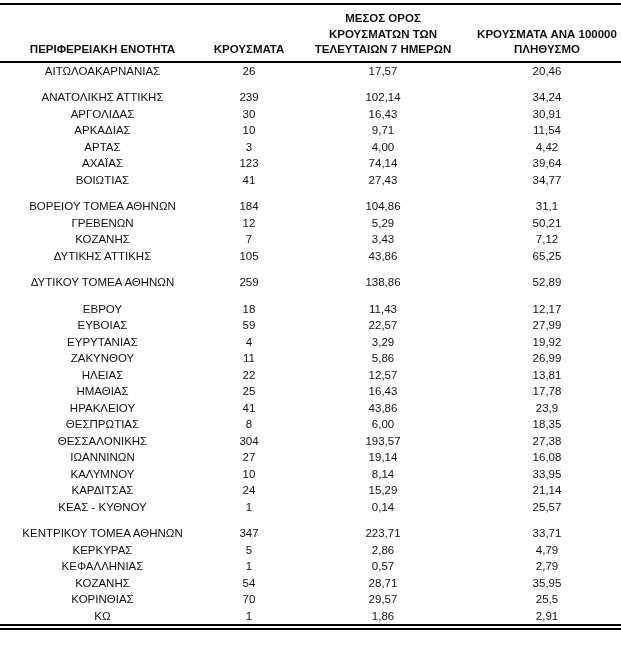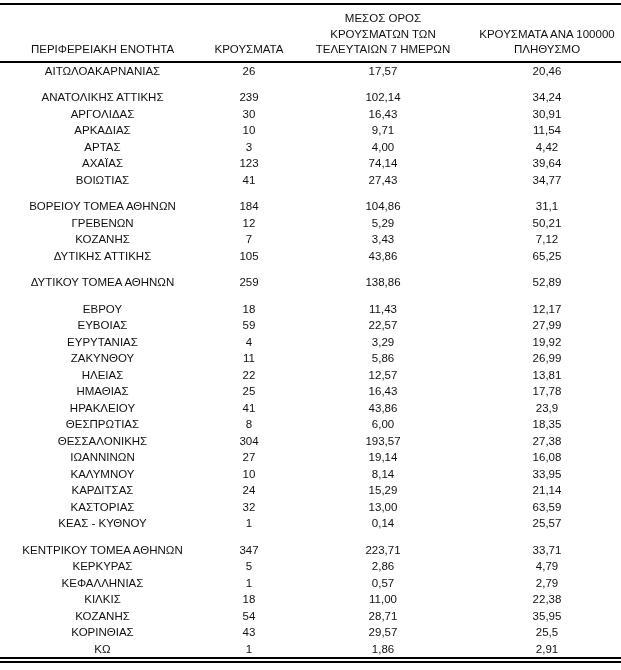--- a/index.html
+++ b/index.html
@@ -26,7 +26,7 @@
     border-bottom: 6px double #000000;
   }
   .cases-table th {
-    font-weight: normal;
+    font-weight: bold;
     font-size: 11.5px;
     line-height: 15.5px;
     vertical-align: bottom;

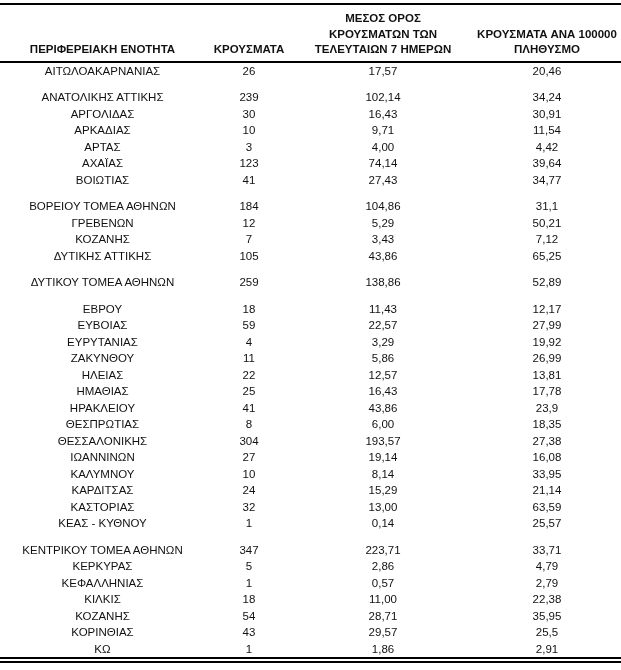--- a/index.html
+++ b/index.html
@@ -231,12 +231,6 @@
           <td>21,14</td>
         </tr>
         <tr>
-          <td>ΚΑΣΤΟΡΙΑΣ</td>
-          <td>32</td>
-          <td>13,00</td>
-          <td>63,59</td>
-        </tr>
-        <tr>
           <td>ΚΕΑΣ - ΚΥΘΝΟΥ</td>
           <td>1</td>
           <td>0,14</td>

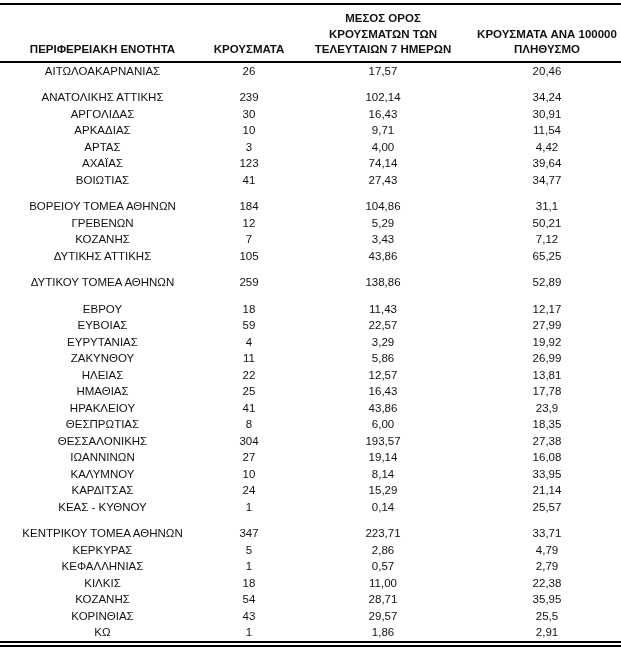--- a/index.html
+++ b/index.html
@@ -258,12 +258,6 @@
           <td>2,79</td>
         </tr>
         <tr>
-          <td>ΚΙΛΚΙΣ</td>
-          <td>18</td>
-          <td>11,00</td>
-          <td>22,38</td>
-        </tr>
-        <tr>
           <td>ΚΟΖΑΝΗΣ</td>
           <td>54</td>
           <td>28,71</td>

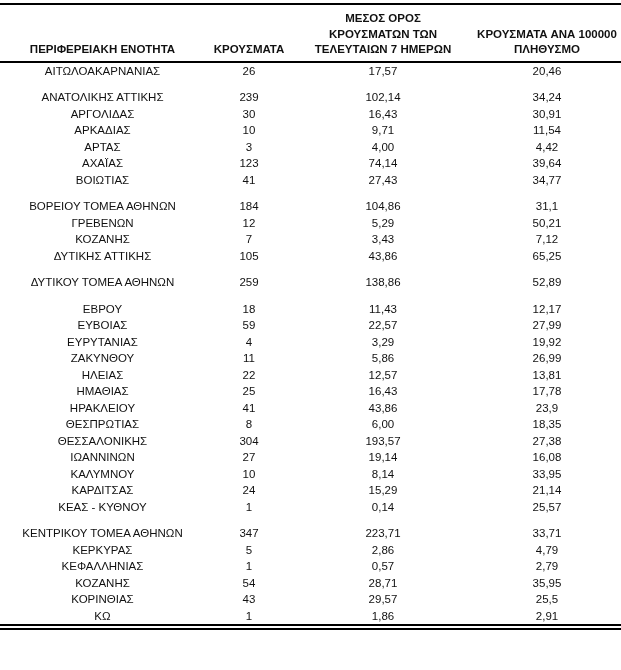--- a/index.html
+++ b/index.html
@@ -265,7 +265,7 @@
         </tr>
         <tr>
           <td>ΚΟΡΙΝΘΙΑΣ</td>
-          <td>43</td>
+          <td>70</td>
           <td>29,57</td>
           <td>25,5</td>
         </tr>

